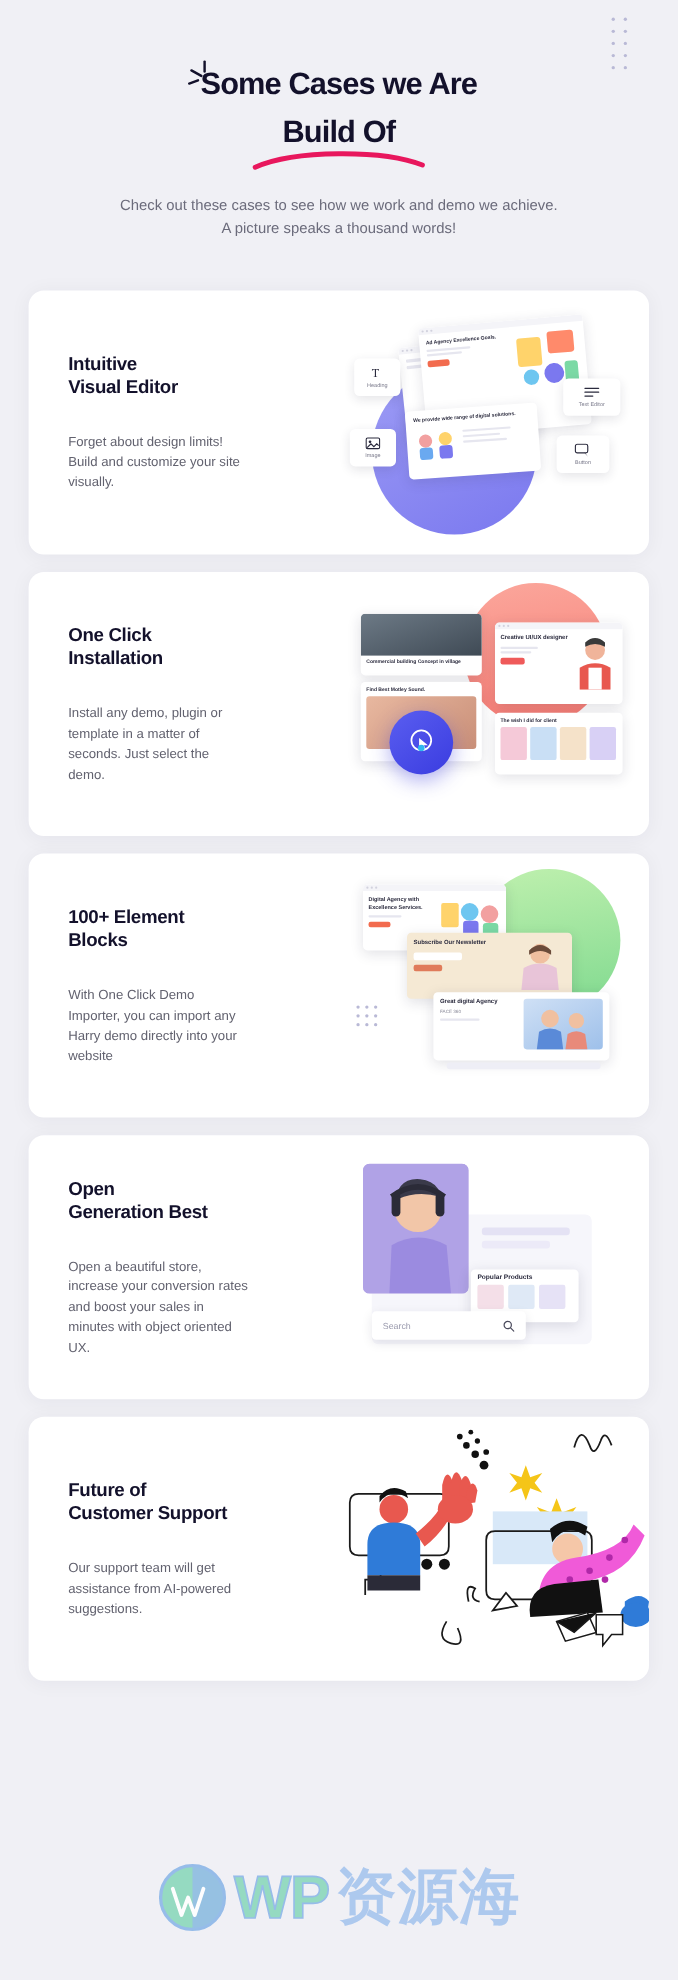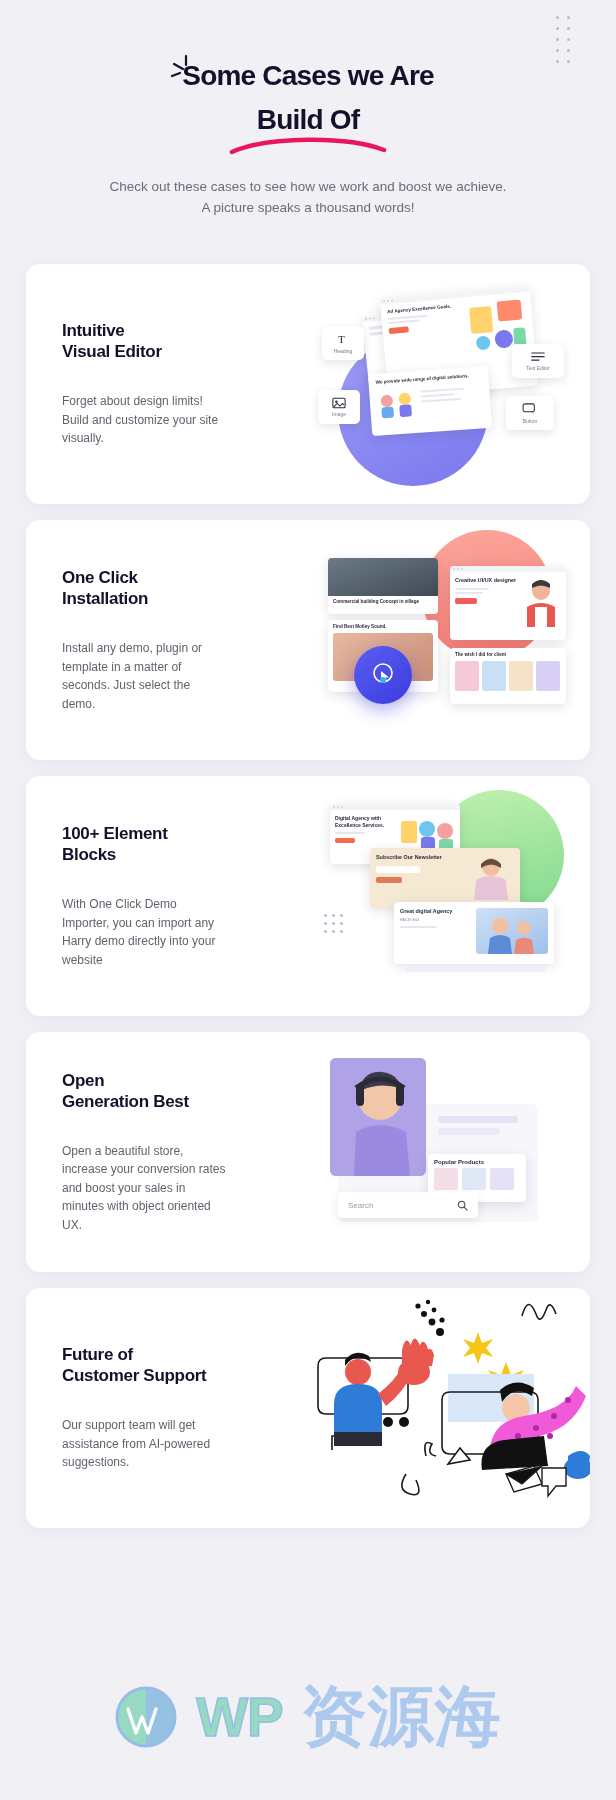--- a/index.html
+++ b/index.html
@@ -108,7 +108,7 @@
   </div>
 
   <div class="subtitle">
-    <div>Check out these cases to see how we work and boost we achieve.</div>
+    <div>Check out these cases to see how we work and demo we achieve.</div>
     <div>A picture speaks a thousand words!</div>
   </div>
 </div>

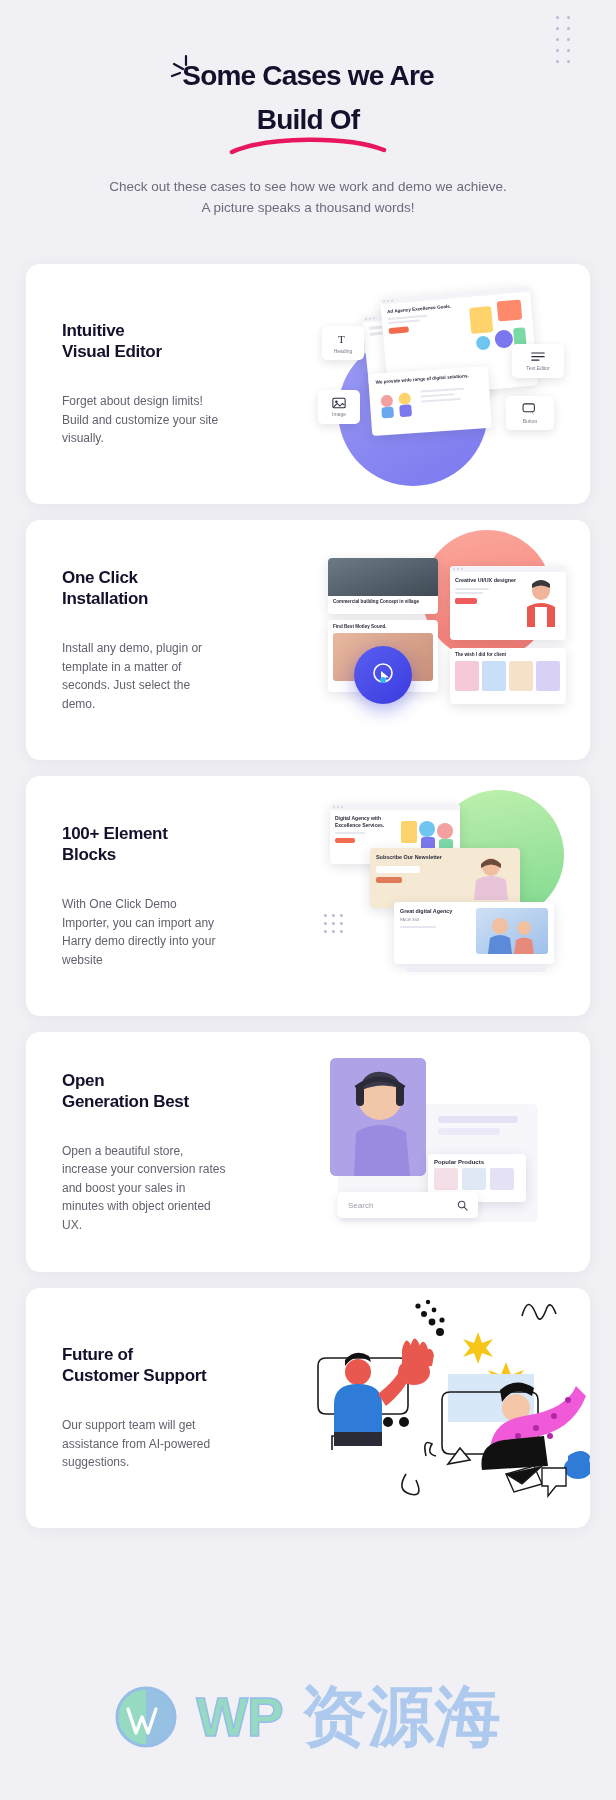--- a/index.html
+++ b/index.html
@@ -58,7 +58,7 @@
 
   
   .watermark{ position:absolute; left:0; right:0; bottom:38px; display:flex;
-              align-items:center; justify-content:center; gap:18px; opacity:.92; z-index:20; }
+              align-items:center; justify-content:center; gap:6px; opacity:.92; z-index:20; }
   .wm-logo{ width:64px; height:64px; }
   .wm-wp{ font-size:55px; font-weight:700; color:#8ed9bd; letter-spacing:-1px;
           -webkit-text-stroke:1.5px #8fb8e8; }

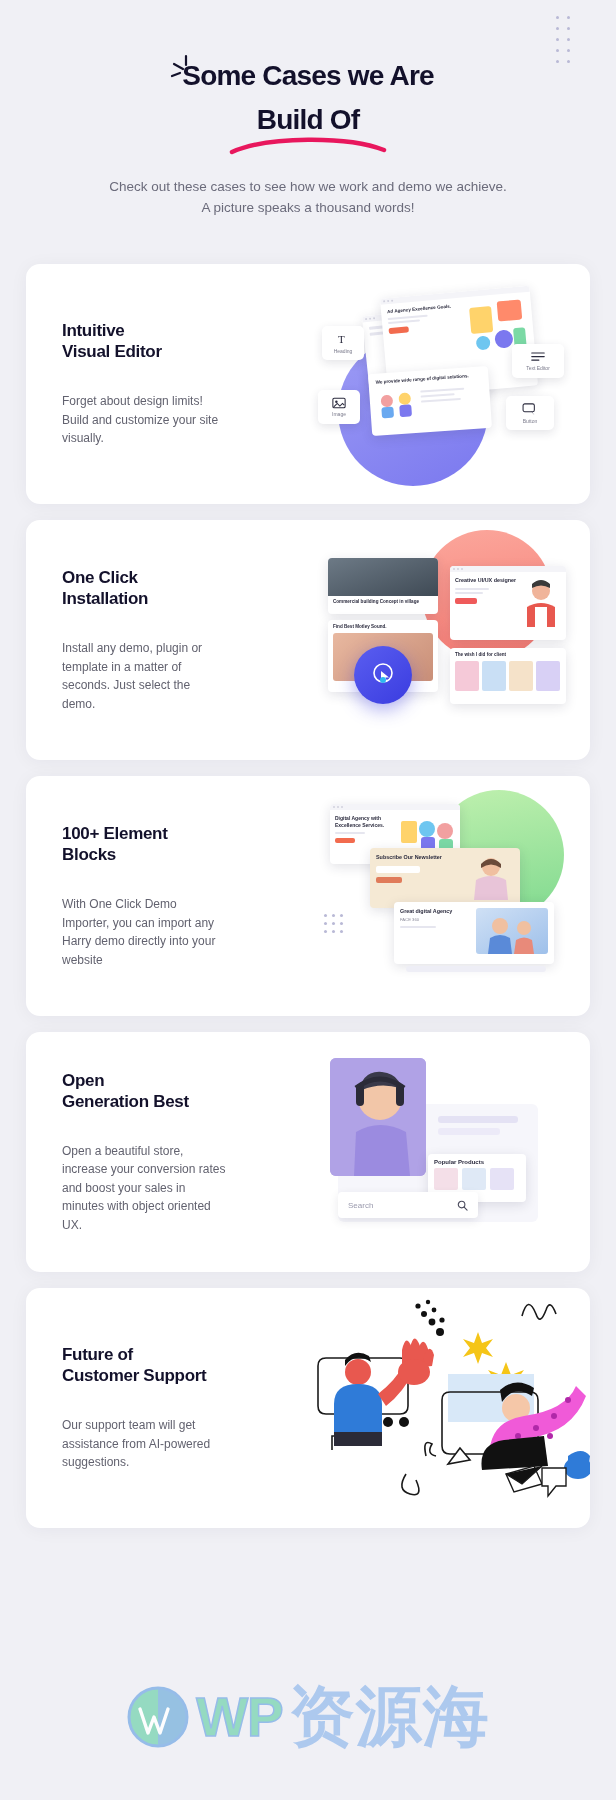--- a/index.html
+++ b/index.html
@@ -62,7 +62,7 @@
   .wm-logo{ width:64px; height:64px; }
   .wm-wp{ font-size:55px; font-weight:700; color:#8ed9bd; letter-spacing:-1px;
           -webkit-text-stroke:1.5px #8fb8e8; }
-  .wm-cn{ font-size:66px; font-weight:700; color:#a8c6ee; letter-spacing:1px; }
+  .wm-cn{ font-size:55px; font-weight:700; color:#a8c6ee; letter-spacing:1px; }
 </style>
 </head>
 <body>

